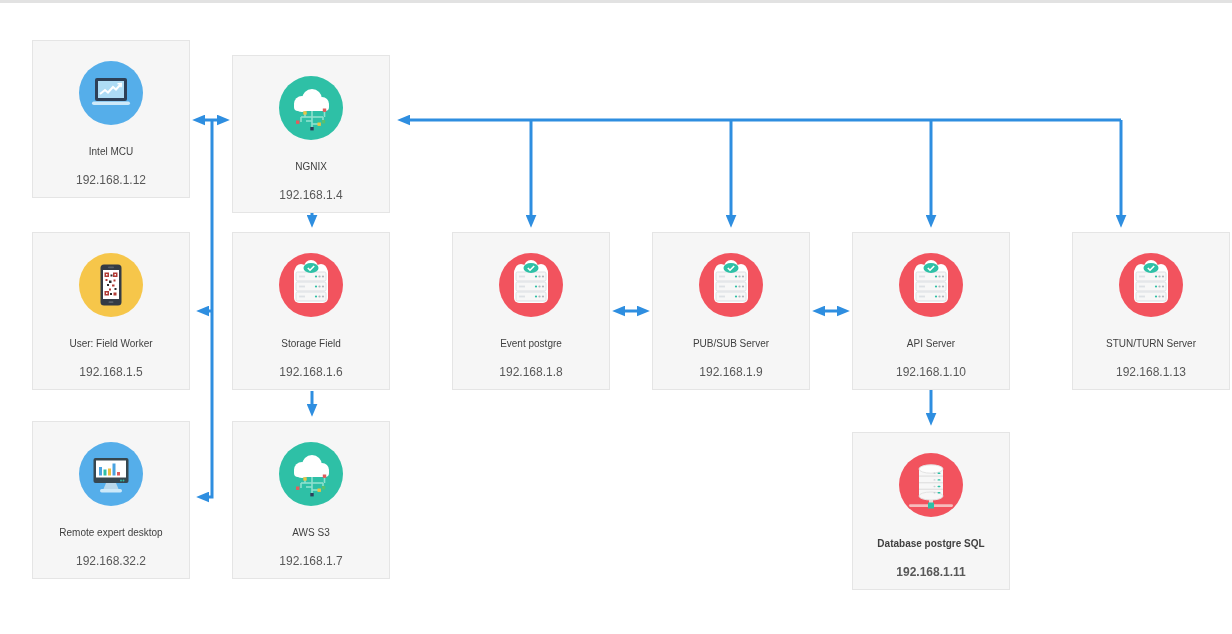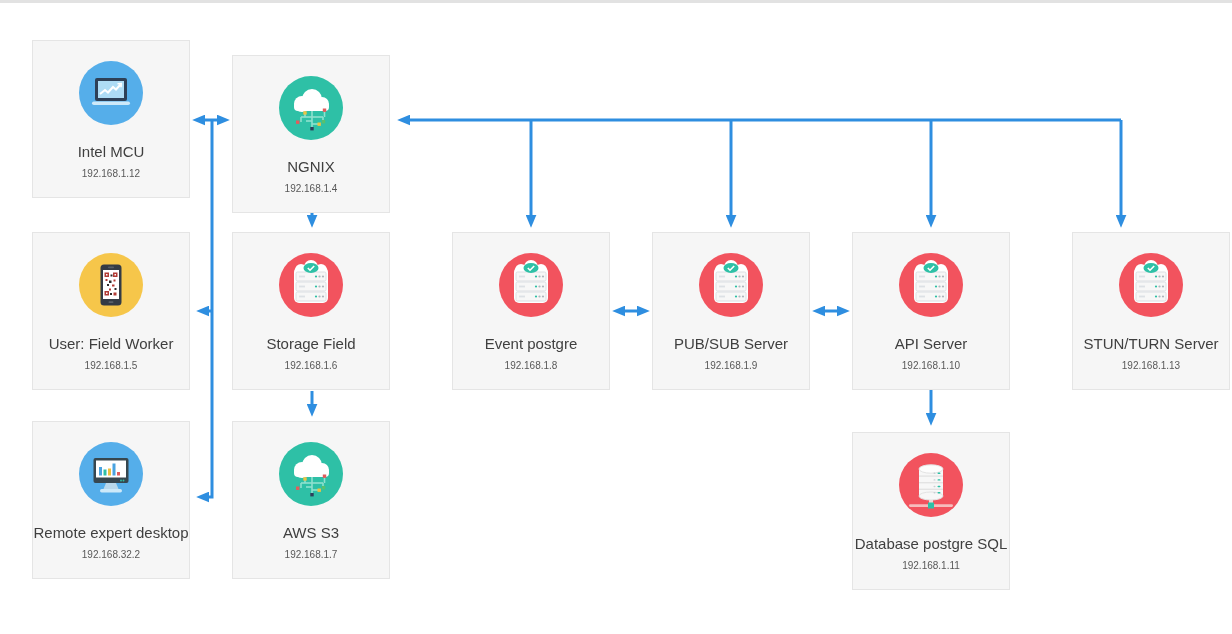--- a/index.html
+++ b/index.html
@@ -16,7 +16,7 @@
   }
   .node.db{height:158px;}
   .badge{width:64px;height:64px;display:block;flex:0 0 auto;}
-  .label{margin-top:17px;font-size:15px;line-height:19px;color:#3f3f3f;text-align:center;white-space:nowrap;}
+  .label{margin-top:17px;font-size:10px;line-height:19px;color:#3f3f3f;text-align:center;white-space:nowrap;}
   .ip{margin-top:4px;font-size:10px;line-height:18px;color:#585858;text-align:center;}
 </style>
 </head>

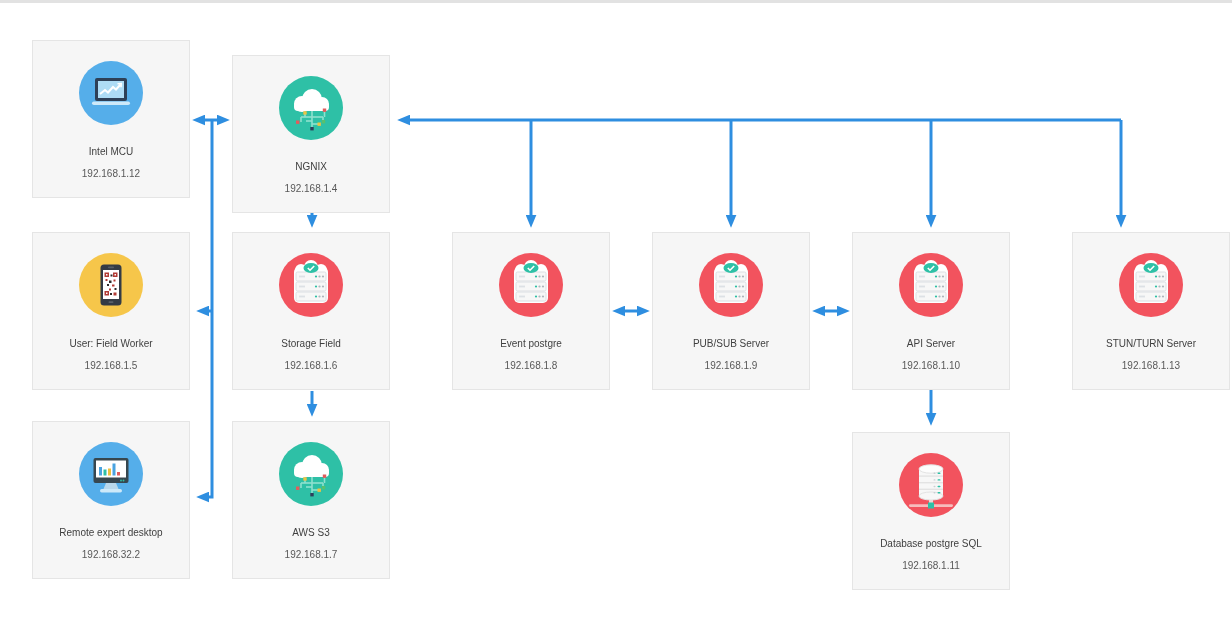--- a/index.html
+++ b/index.html
@@ -17,7 +17,7 @@
   .node.db{height:158px;}
   .badge{width:64px;height:64px;display:block;flex:0 0 auto;}
   .label{margin-top:17px;font-size:10px;line-height:19px;color:#3f3f3f;text-align:center;white-space:nowrap;}
-  .ip{margin-top:4px;font-size:10px;line-height:18px;color:#585858;text-align:center;}
+  .ip{margin-top:10px;font-size:12px;line-height:18px;color:#585858;text-align:center;}
 </style>
 </head>
 <body>

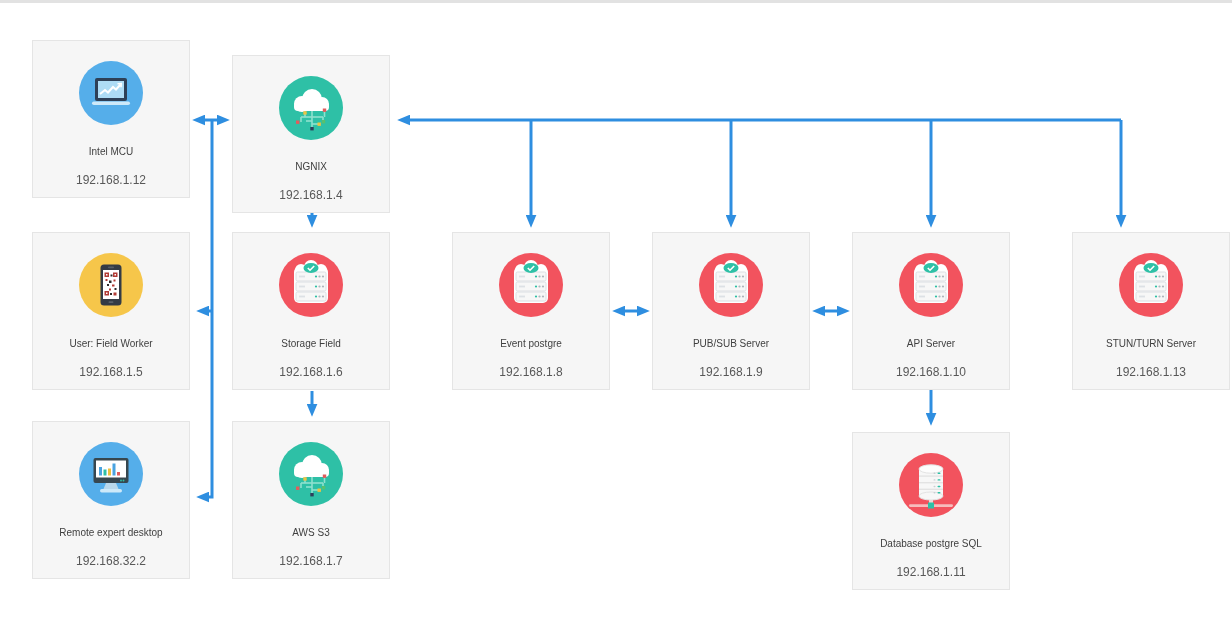--- a/index.html
+++ b/index.html
@@ -14,7 +14,7 @@
     background:#f6f6f6;border:1px solid #e5e5e5;
     display:flex;flex-direction:column;align-items:center;padding-top:20px;
   }
-  .node.db{height:158px;}
+  .node.db{height:158px;font-weight:bold;}
   .badge{width:64px;height:64px;display:block;flex:0 0 auto;}
   .label{margin-top:17px;font-size:10px;line-height:19px;color:#3f3f3f;text-align:center;white-space:nowrap;}
   .ip{margin-top:10px;font-size:12px;line-height:18px;color:#585858;text-align:center;}

